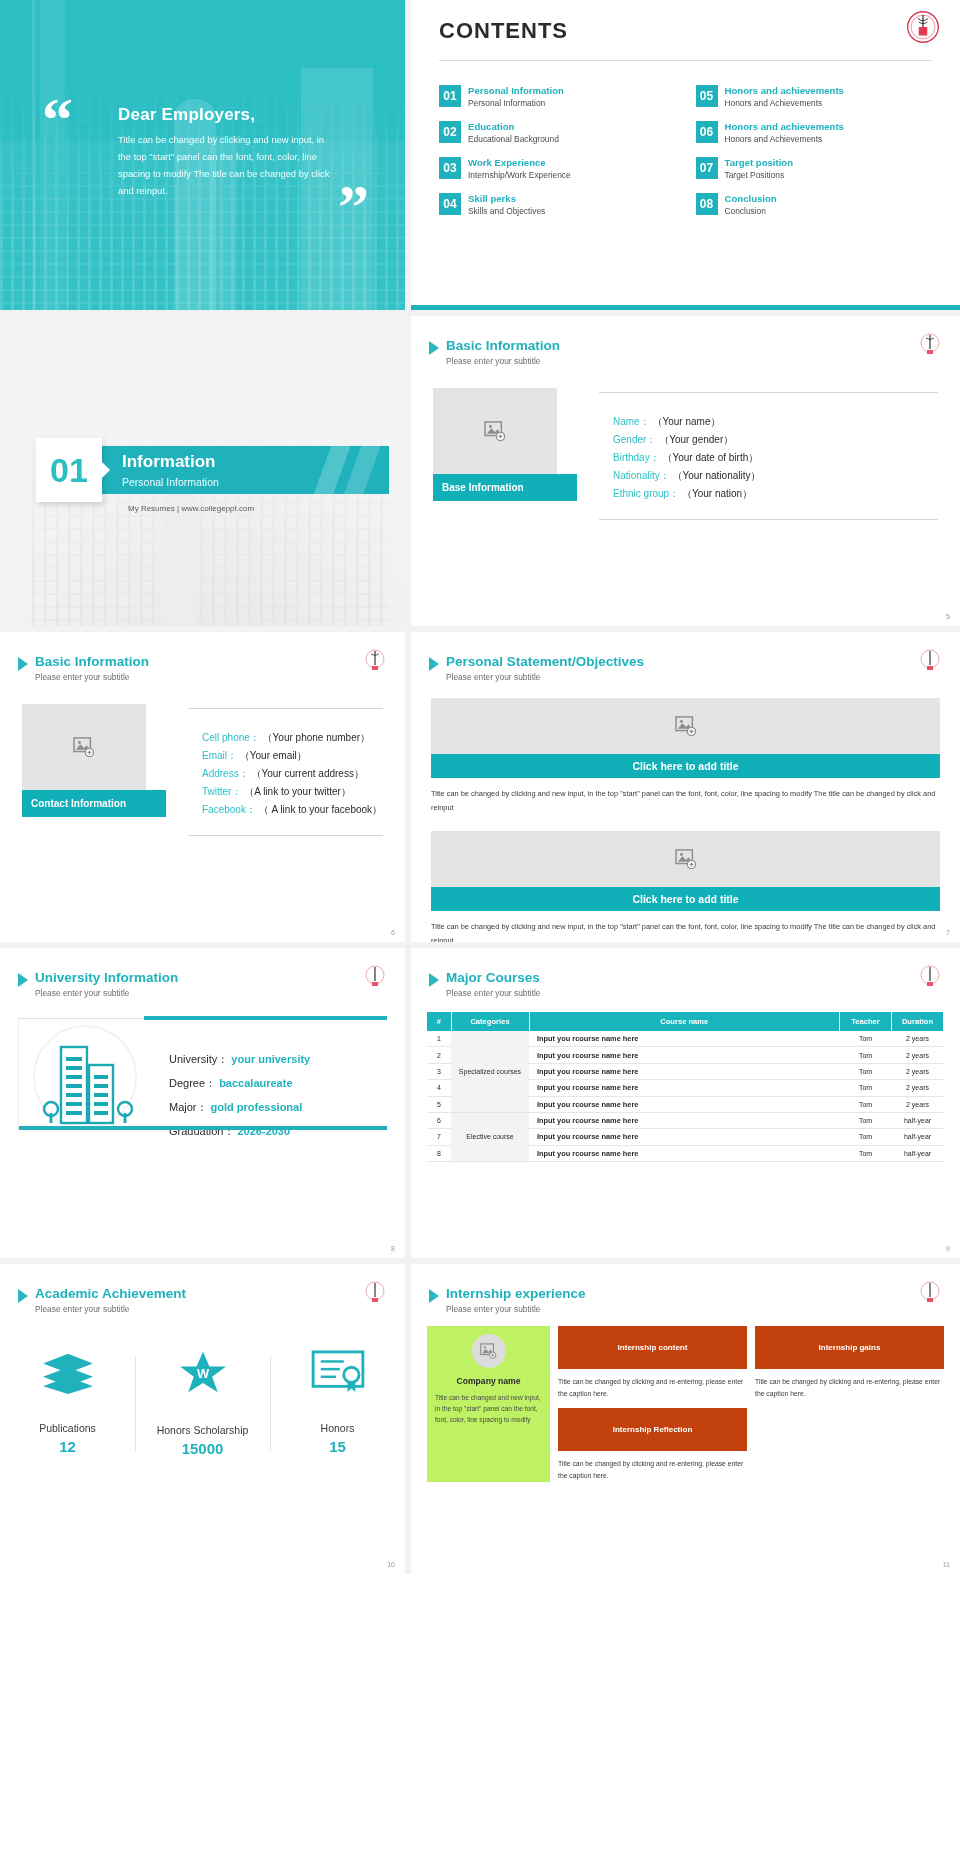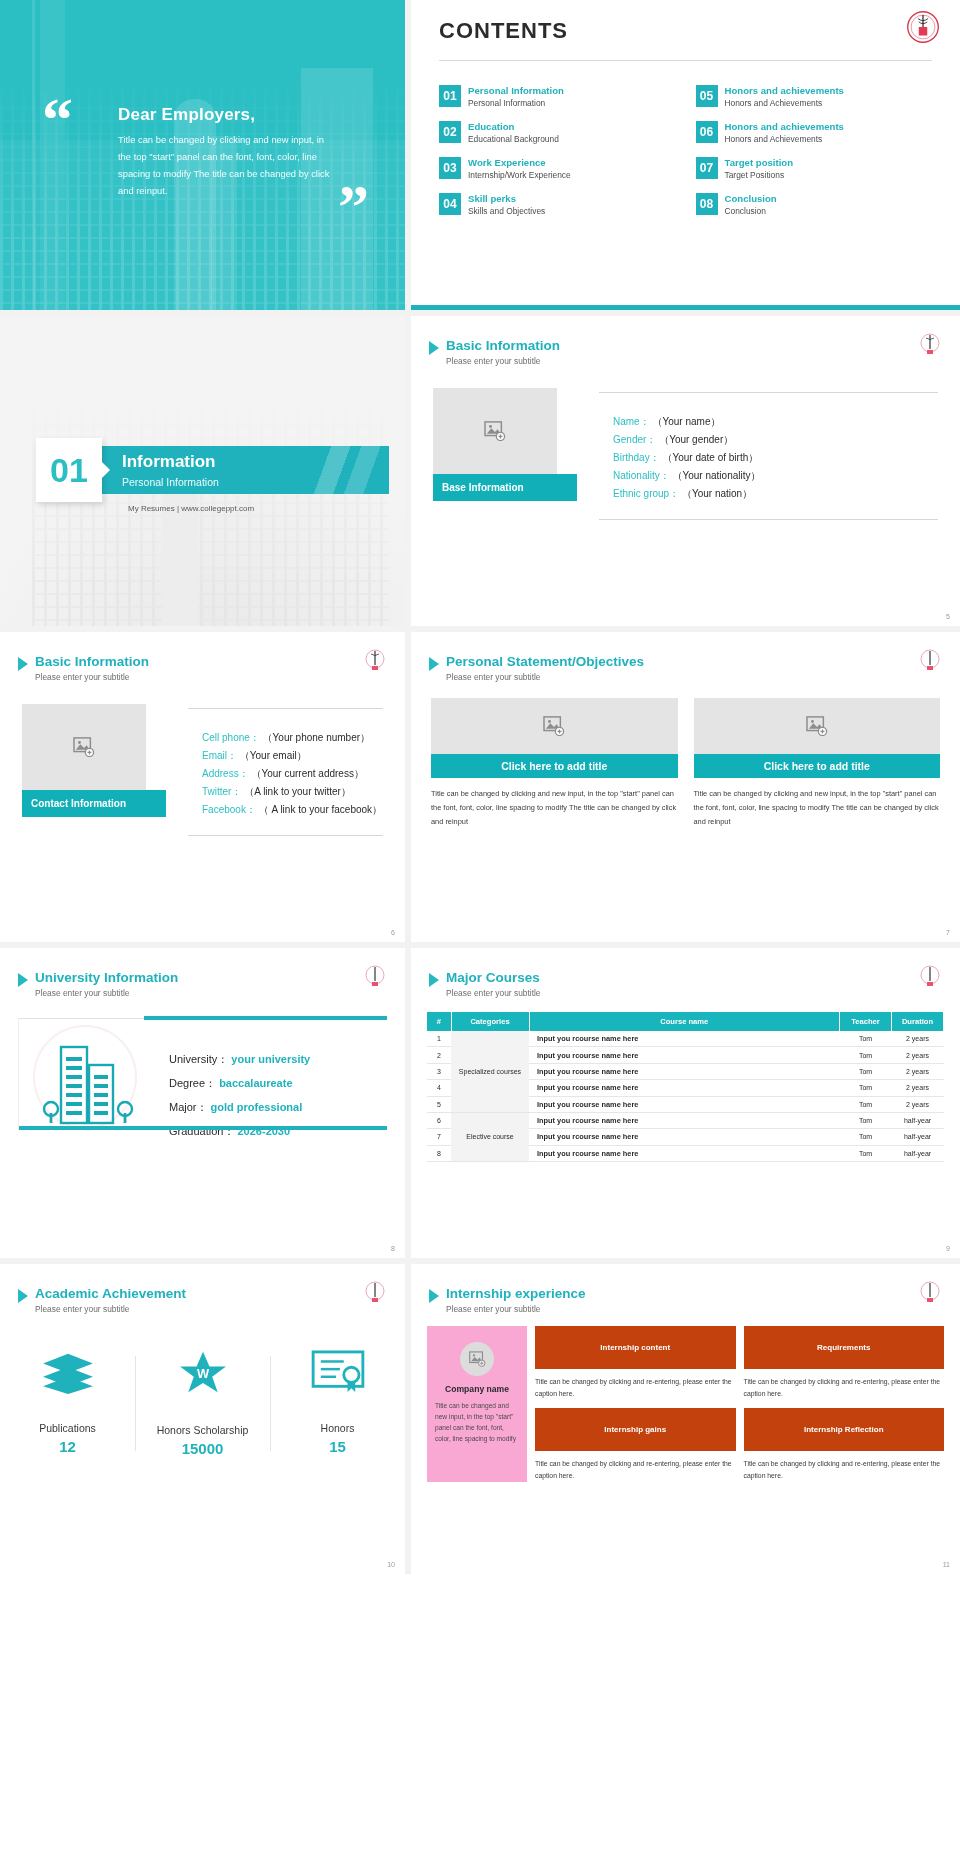--- a/index.html
+++ b/index.html
@@ -185,7 +185,7 @@
   .info-k{ color:#2bbfc4; }
 
   
-  .two-col{ display:flex; gap:16px; padding:16px 20px 0 20px; }
+  .two-col{ display:flex; gap:16px; padding:16px 20px 0 20px;flex-direction:column; }
   .col{ flex:1; }
   .col-img{ height:56px; background:#e4e4e4; display:flex;align-items:center;justify-content:center;}
   .col-btn{ background:#11b0b8; color:#fff; font-size:10.5px; font-weight:bold;

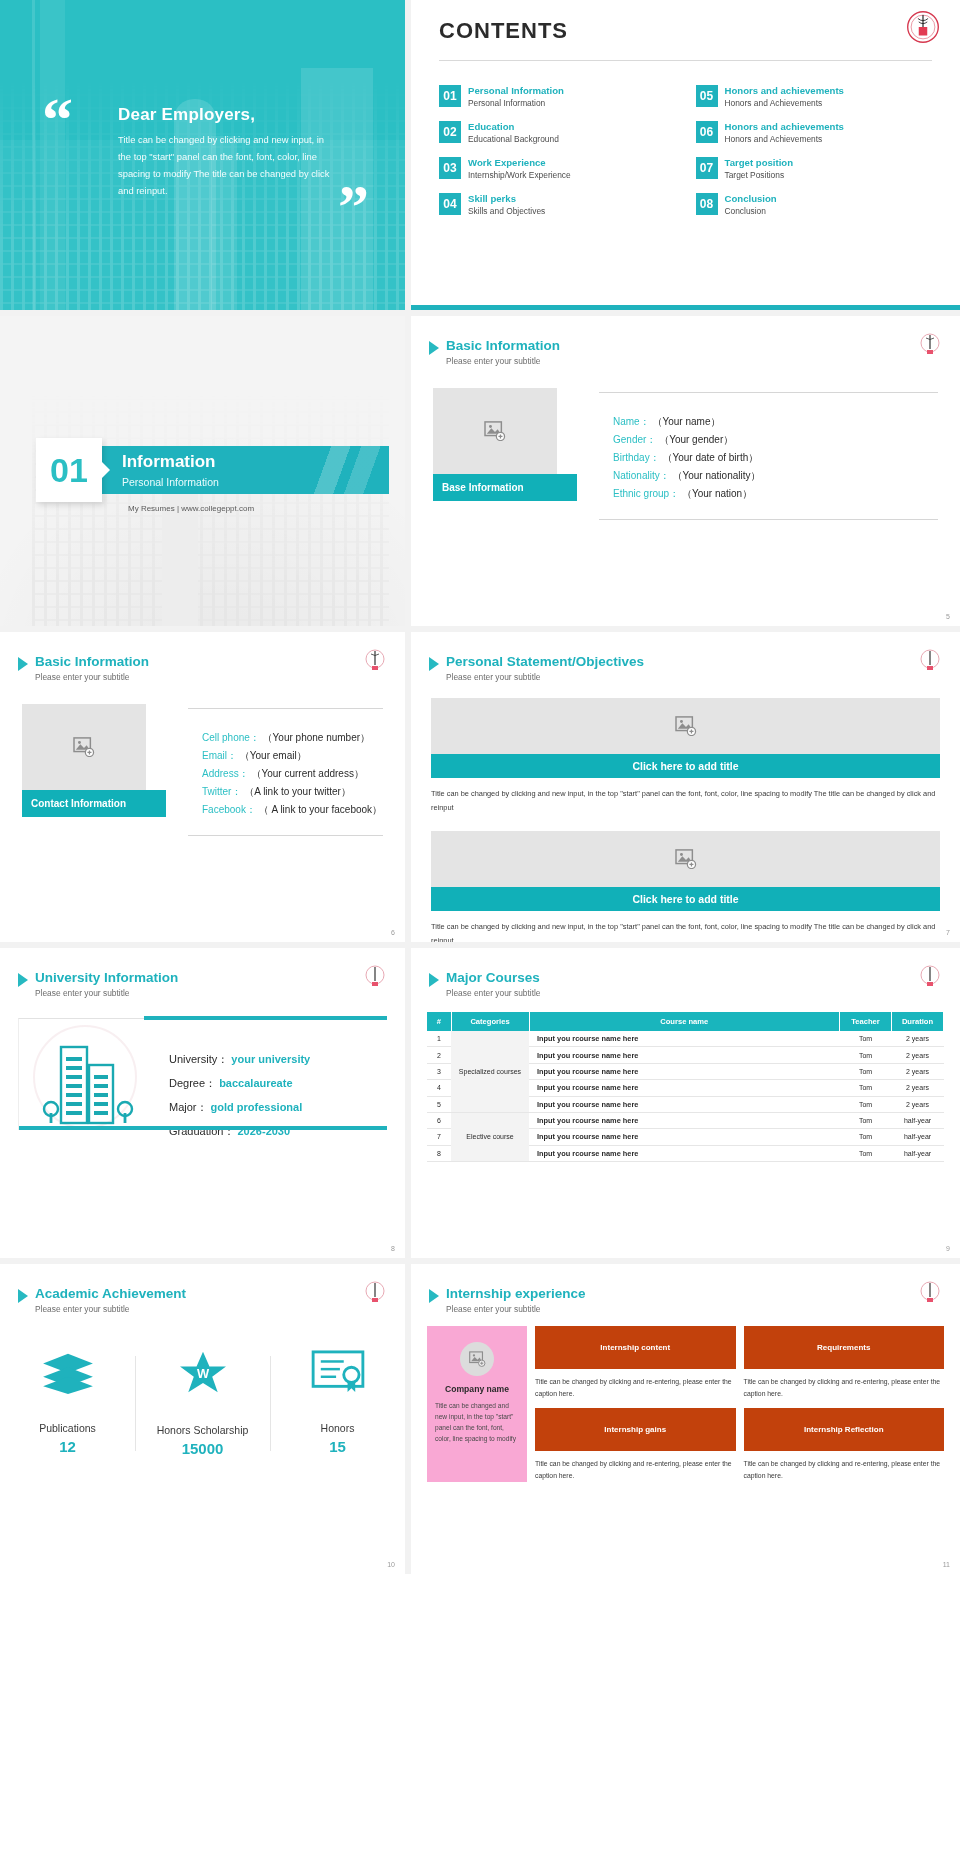--- a/index.html
+++ b/index.html
@@ -780,10 +780,6 @@
           <div class="ibox-b">Title can be changed by clicking and re-entering, please enter the caption here.</div>
         </div>
         <div>
-          <div class="ibox-h">Requirements</div>
-          <div class="ibox-b">Title can be changed by clicking and re-entering, please enter the caption here.</div>
-        </div>
-        <div>
           <div class="ibox-h">Internship gains</div>
           <div class="ibox-b">Title can be changed by clicking and re-entering, please enter the caption here.</div>
         </div>

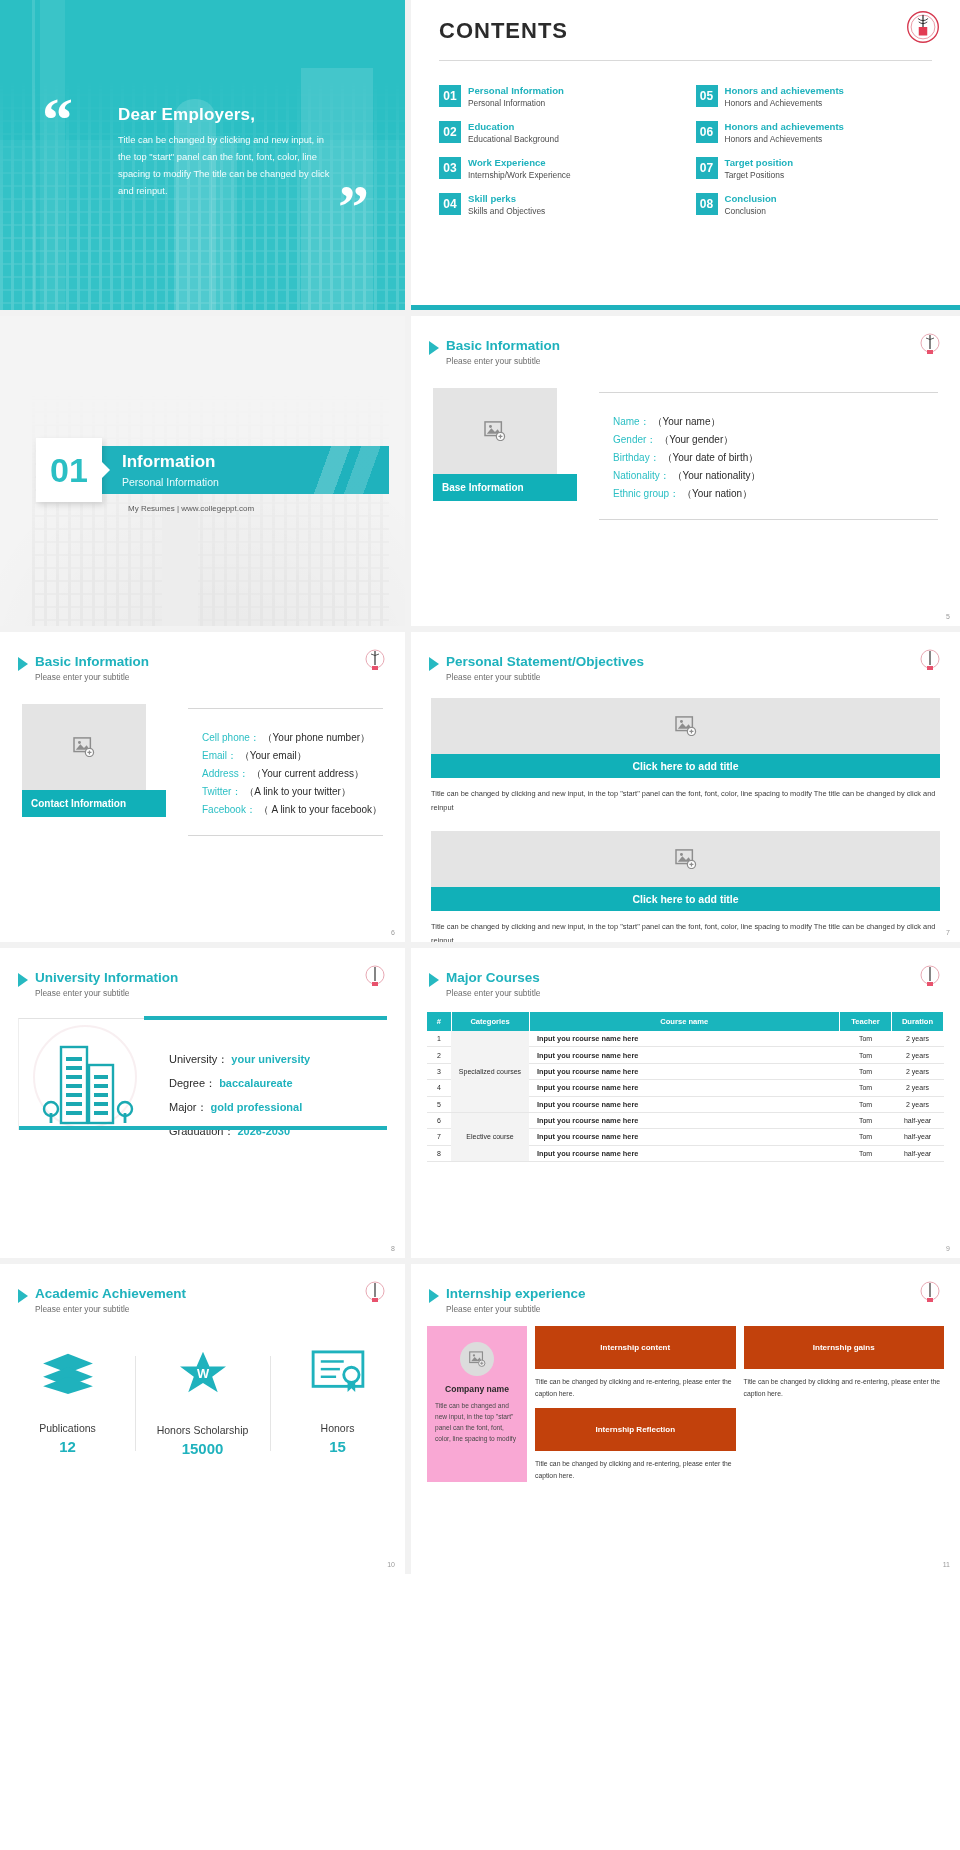--- a/index.html
+++ b/index.html
@@ -239,7 +239,7 @@
 
   
   .intern{ display:flex; gap:8px; padding:12px 16px 0 16px; }
-  .intern-left{ width:100px; background:#f9a8d4; padding:16px 8px; }
+  .intern-left{ width:123px; background:#bef264; padding:8px 8px; }
   .intern-av{ width:34px;height:34px;border-radius:50%;background:#dcdcdc;margin:0 auto;
               display:flex;align-items:center;justify-content:center;}
   .intern-cn{ font-size:8.6px; font-weight:bold; color:#2b2b2b; text-align:center; margin-top:8px;}

